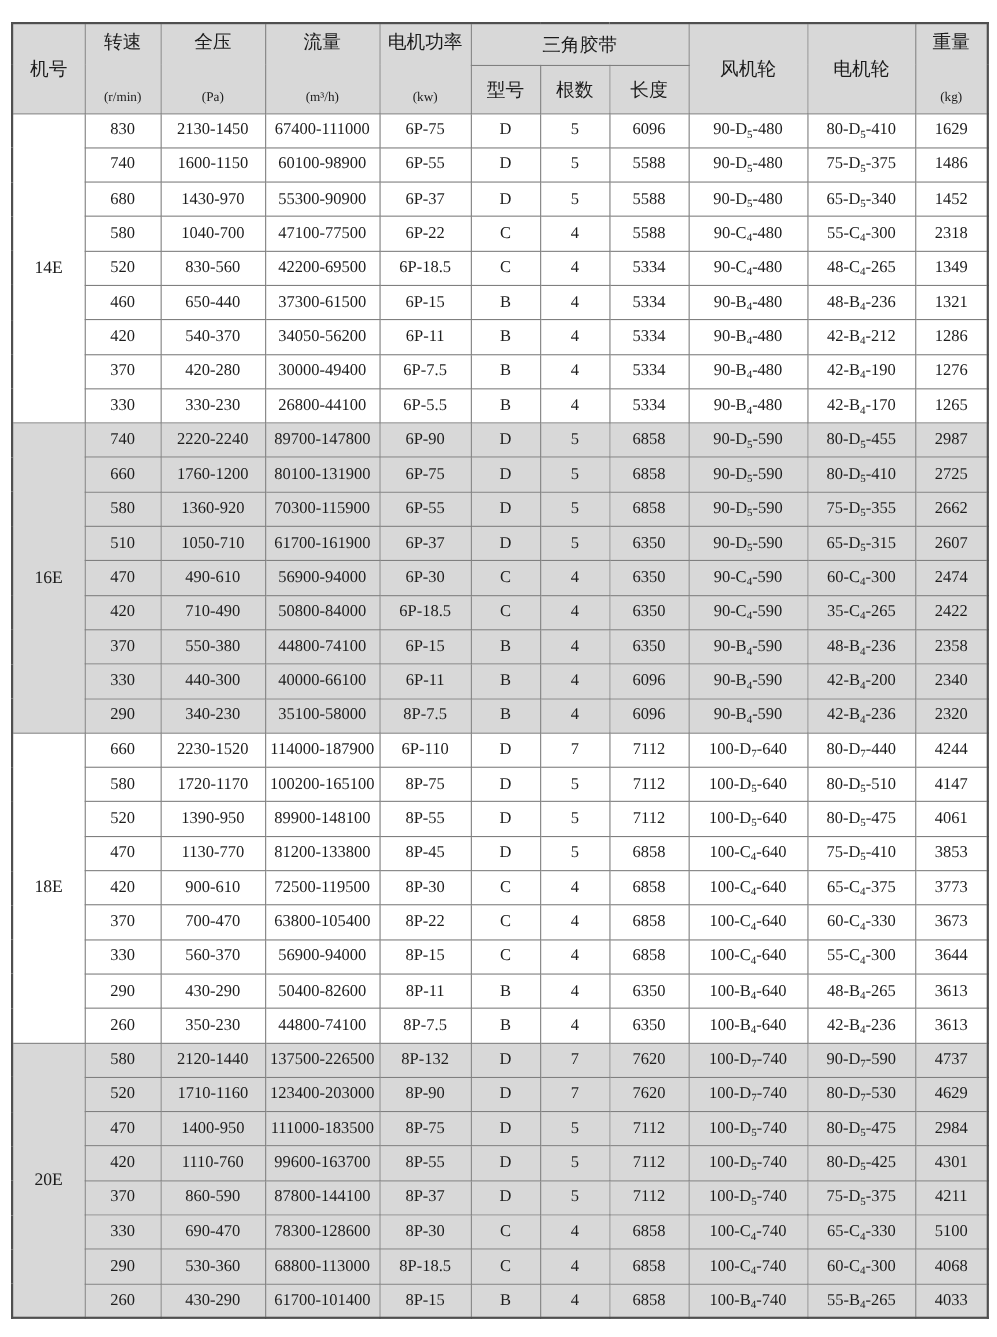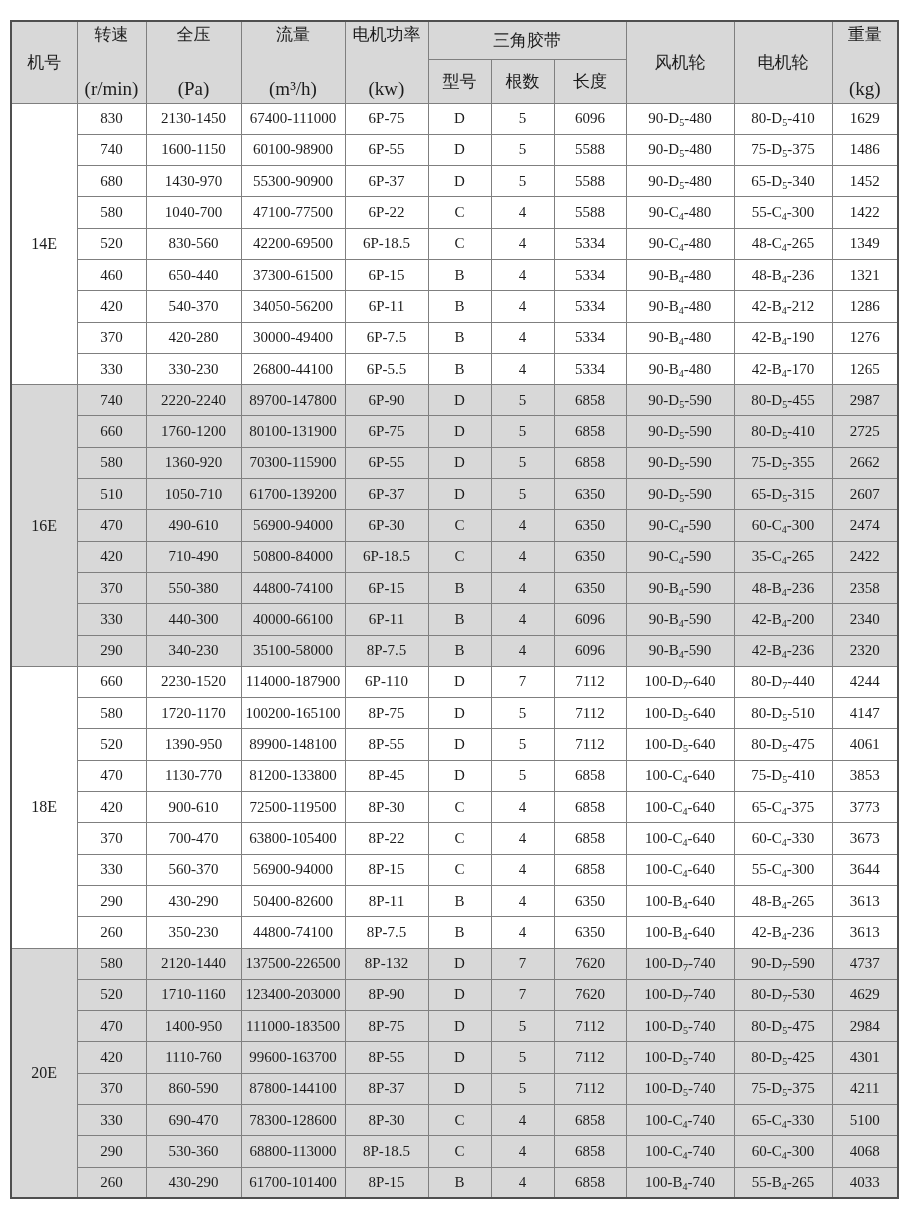--- a/index.html
+++ b/index.html
@@ -41,7 +41,7 @@
   }
   thead .unit {
     display: block;
-    font-size: 19px;
+    font-size: 12px;
     line-height: 1.15;
     margin-top: 33px;
   }

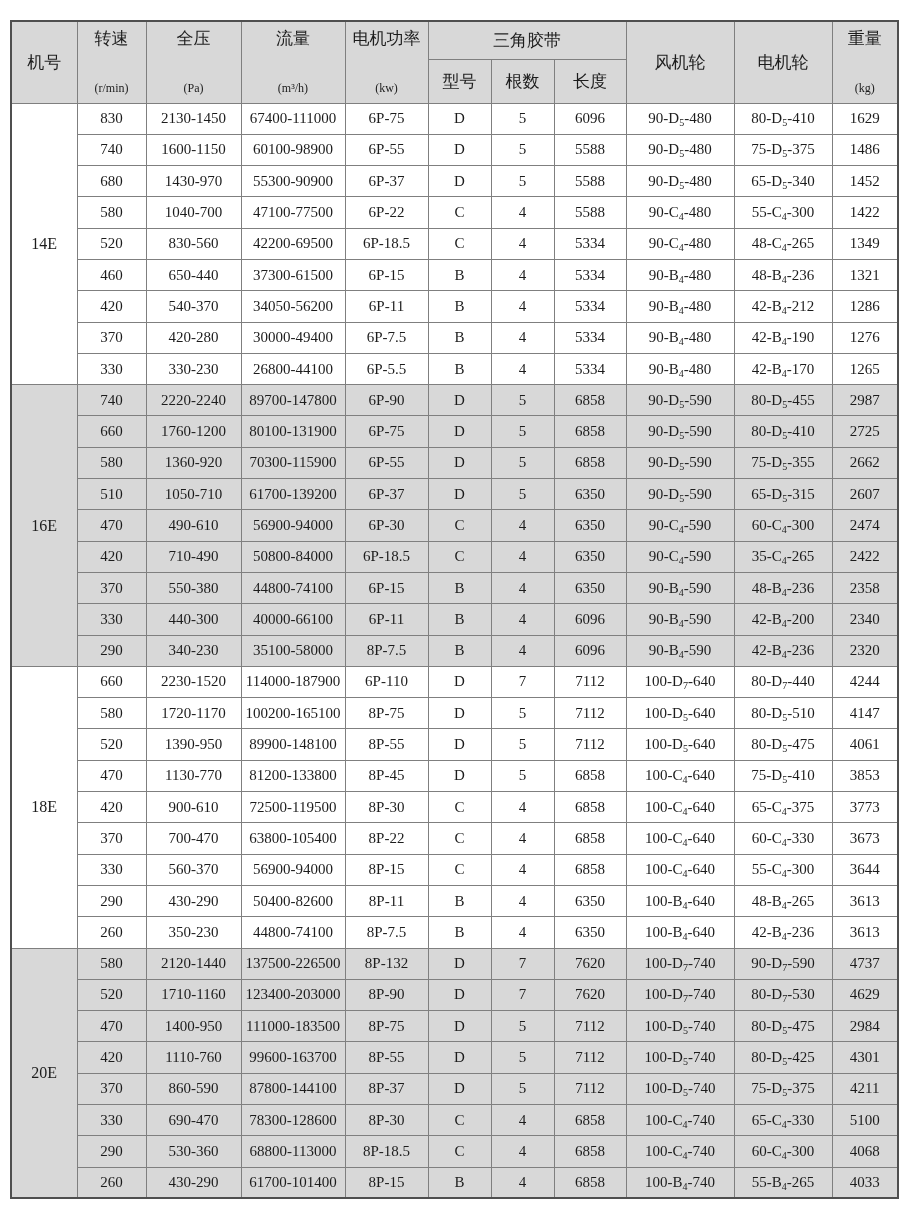--- a/index.html
+++ b/index.html
@@ -171,7 +171,7 @@
           <td>5588</td>
           <td>90-C<sub>4</sub>-480</td>
           <td>55-C<sub>4</sub>-300</td>
-          <td>1422</td>
+          <td>2318</td>
         </tr>
         <tr>
           <td>520</td>

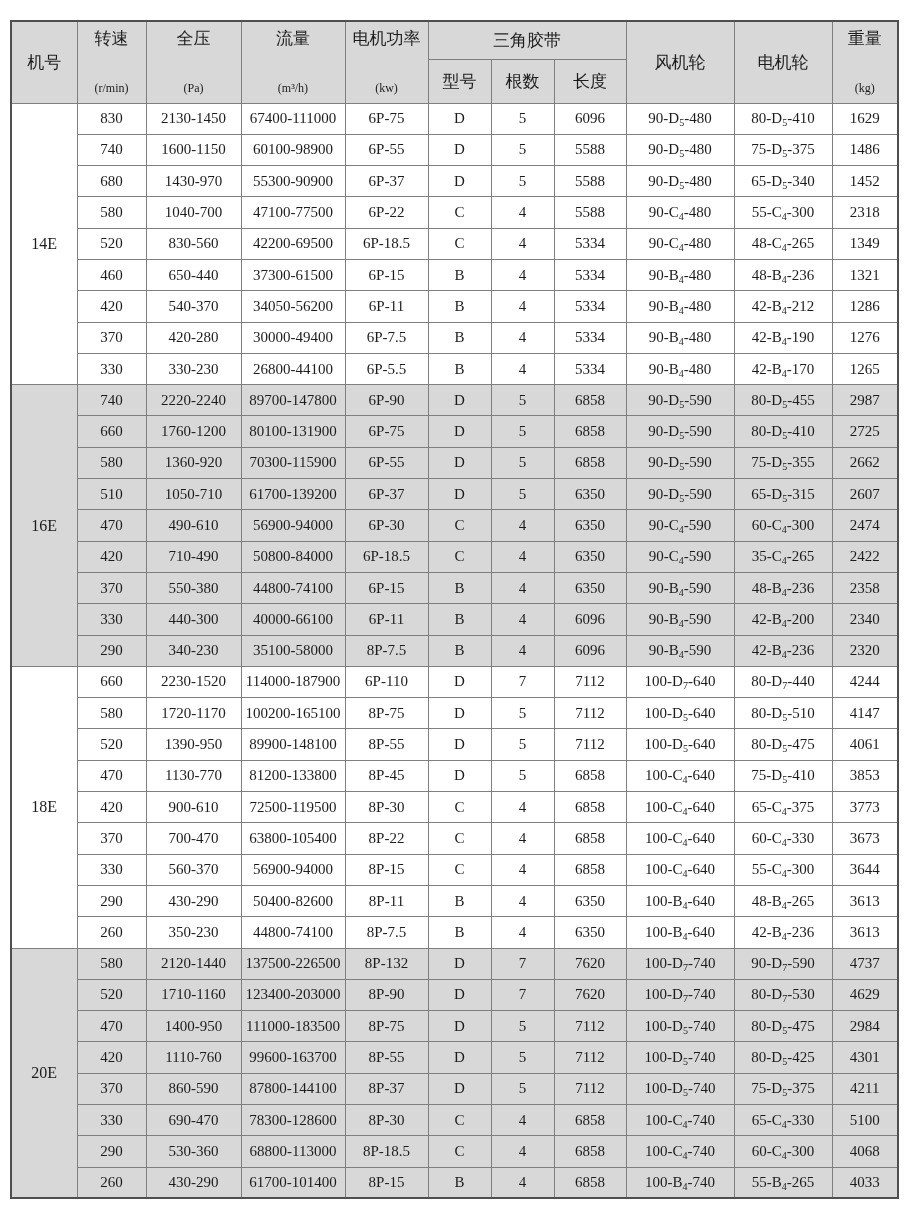--- a/index.html
+++ b/index.html
@@ -273,7 +273,7 @@
         <tr class="band">
           <td>510</td>
           <td>1050-710</td>
-          <td>61700-139200</td>
+          <td>61700-161900</td>
           <td>6P-37</td>
           <td>D</td>
           <td>5</td>

